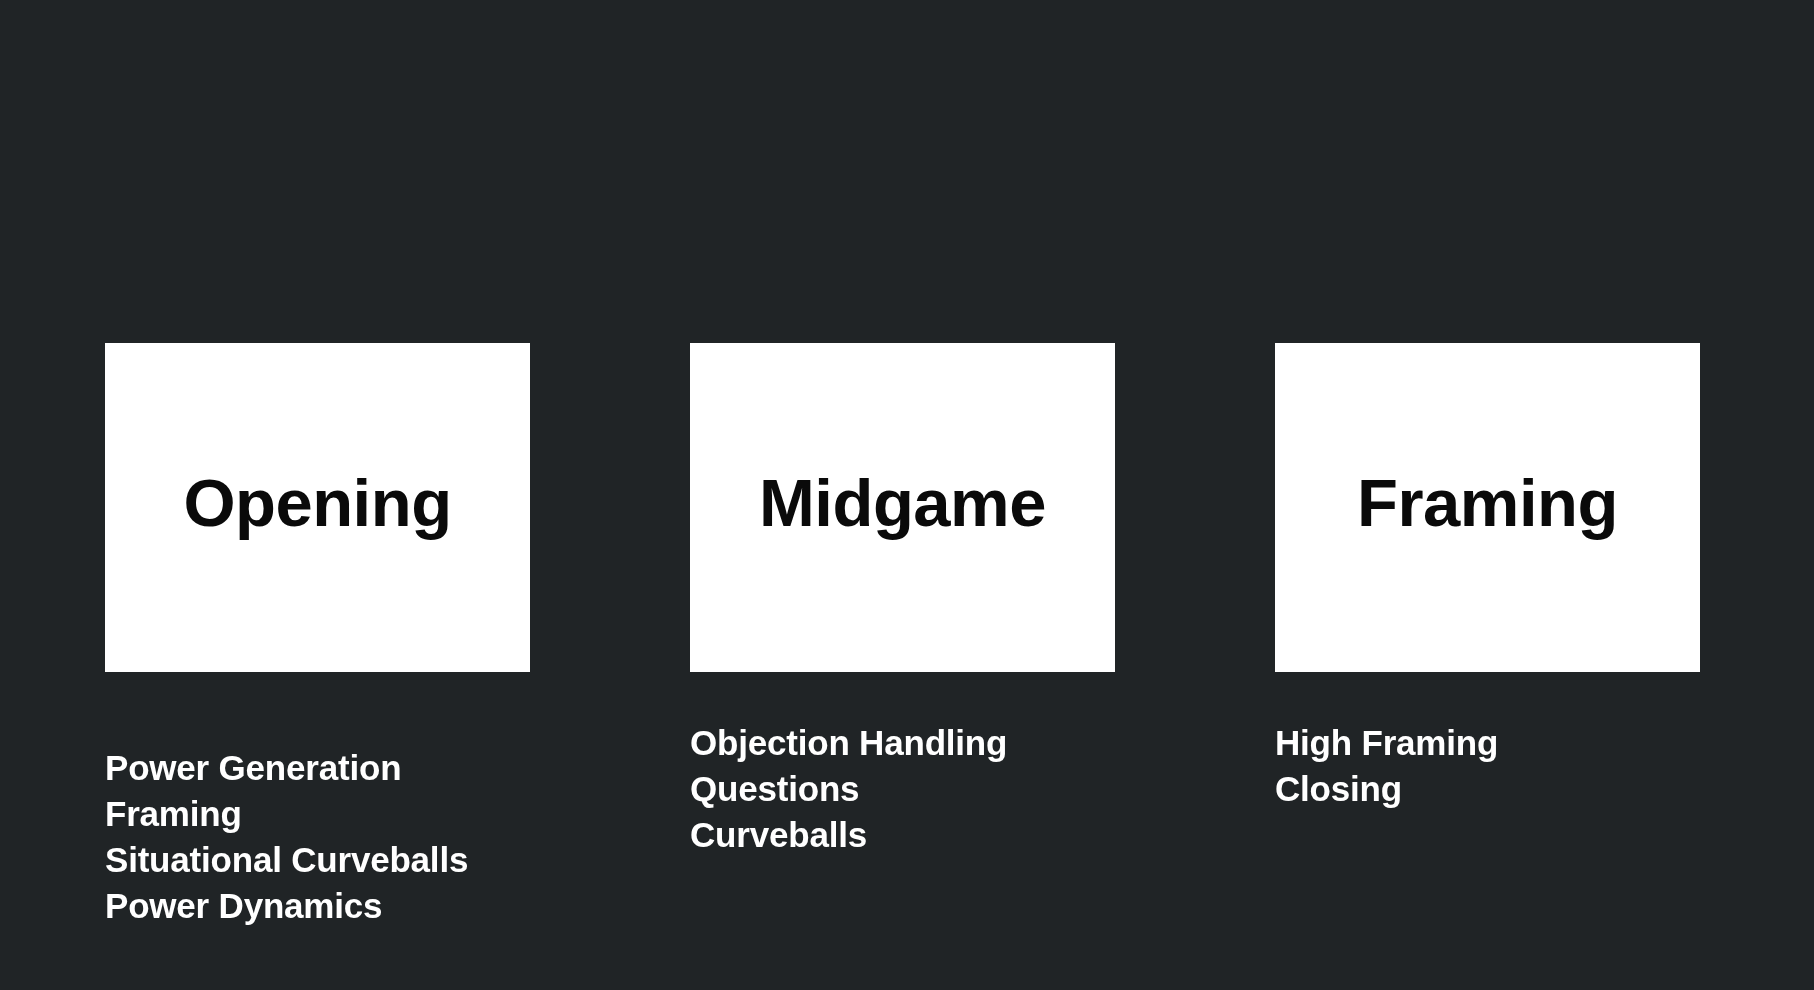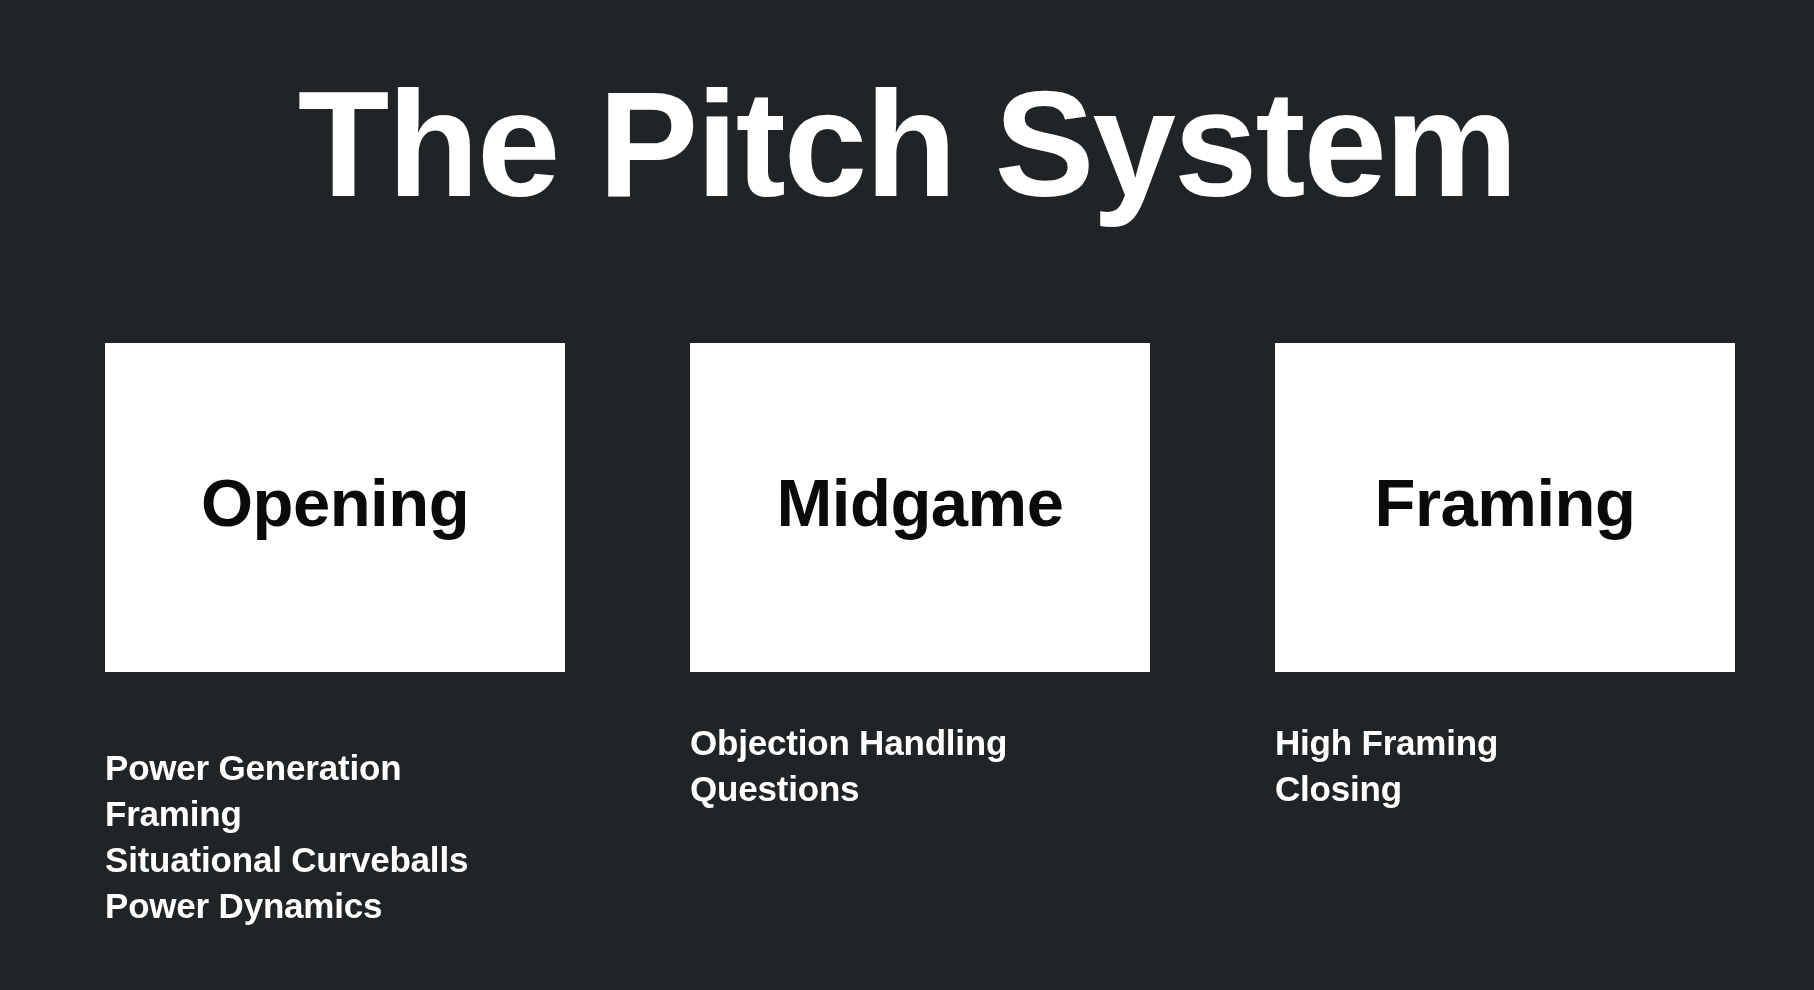--- a/index.html
+++ b/index.html
@@ -103,7 +103,6 @@
 
 <div class="slide">
 
-  <h1 class="slide-title">The Pitch System</h1>
 
   <div class="columns">
 

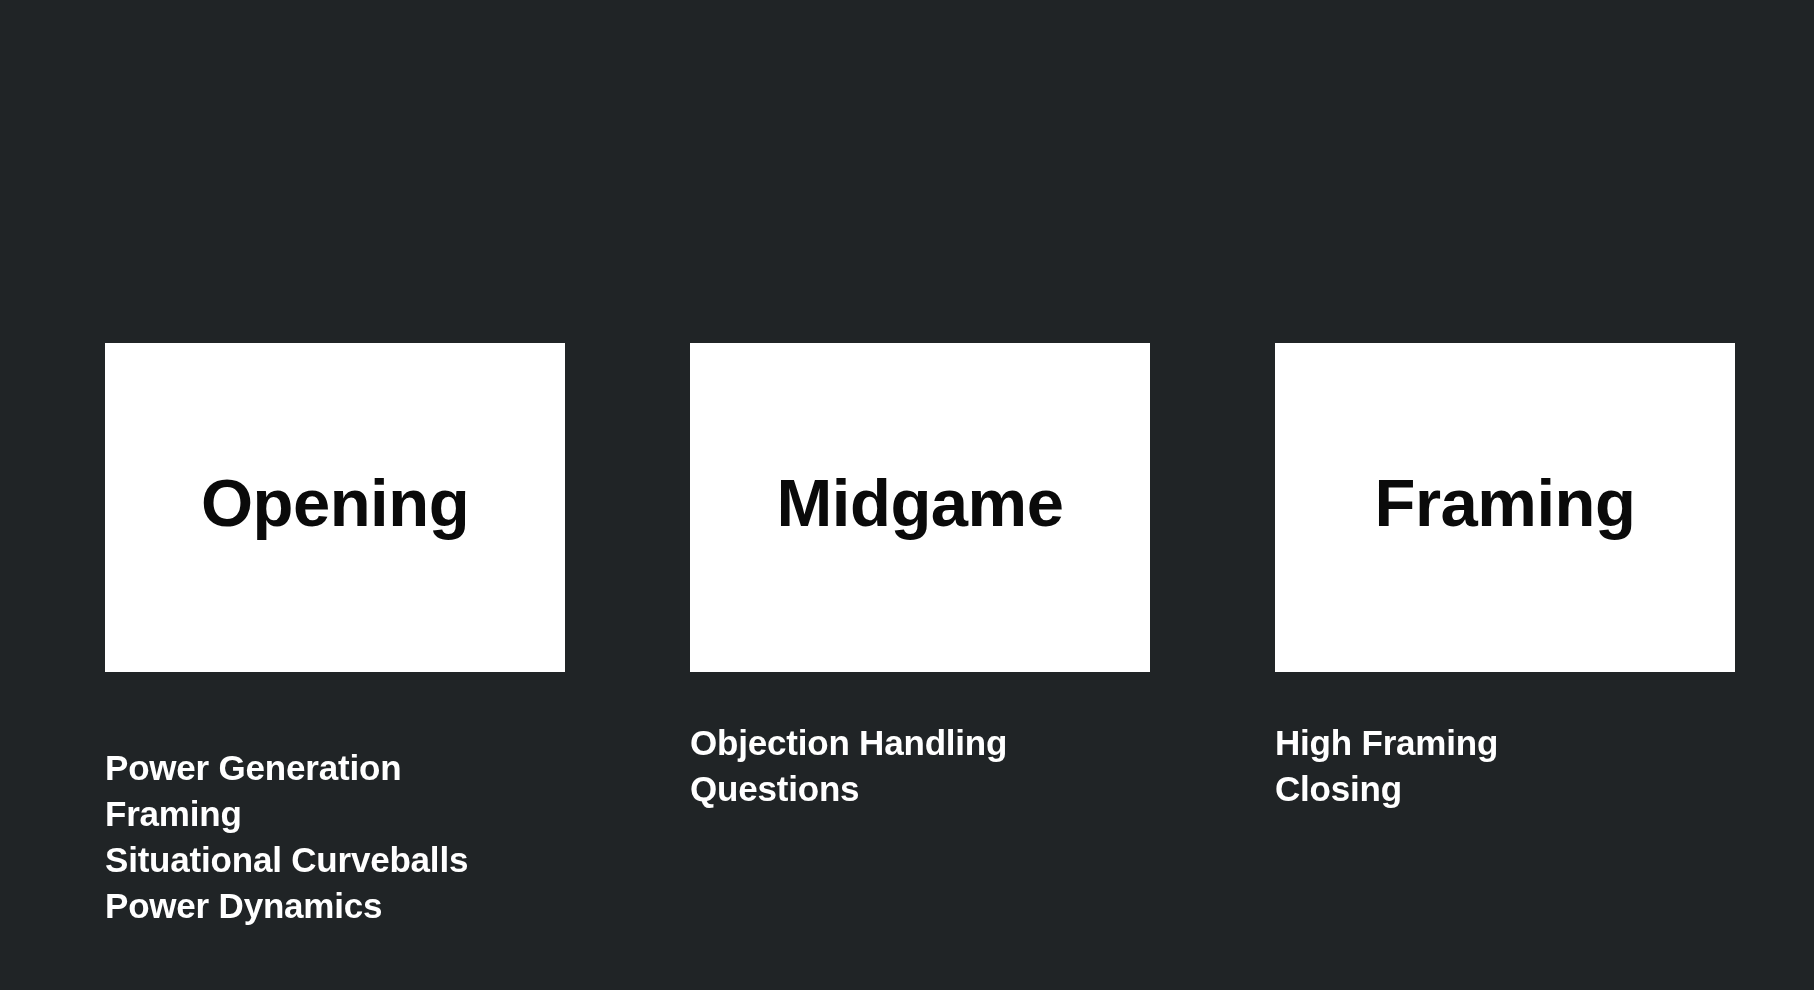--- a/index.html
+++ b/index.html
@@ -58,7 +58,7 @@
   }
 
   .phase-card {
-    width: 460px;
+    width: 425px;
     height: 329px;
     background: #FFFFFF;
     display: flex;

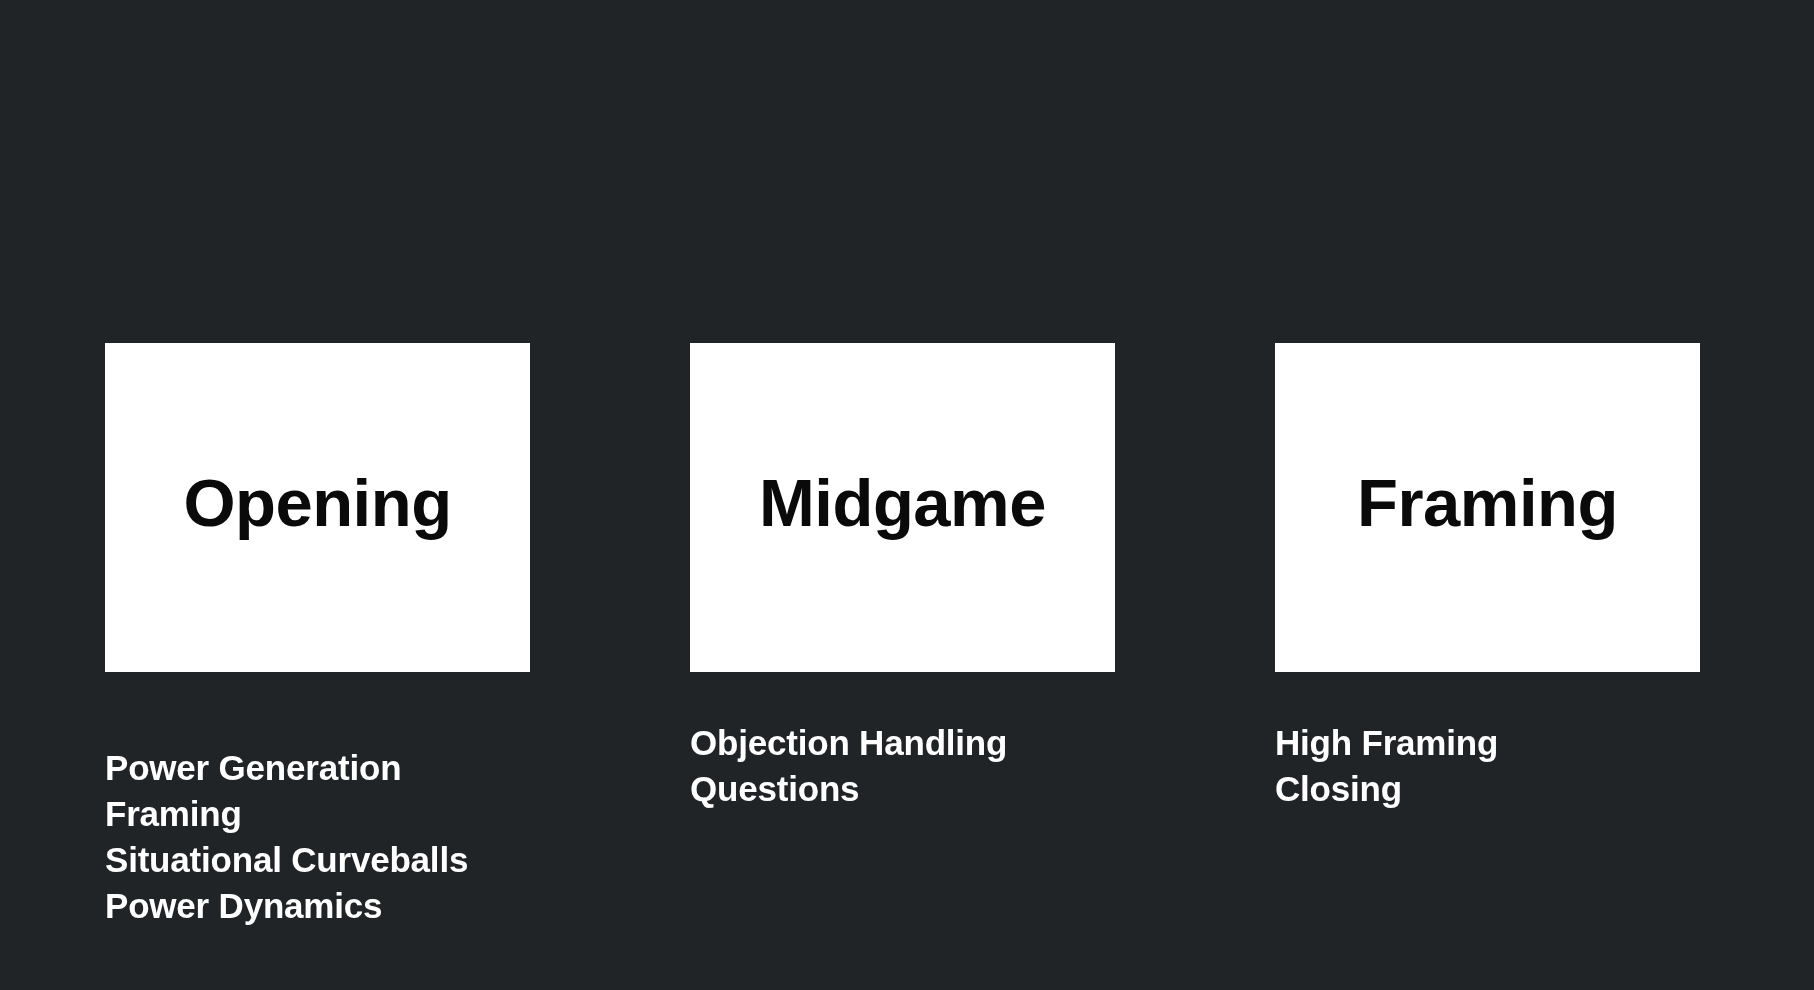--- a/index.html
+++ b/index.html
@@ -125,6 +125,7 @@
       <ul class="topic-list">
         <li>Objection Handling</li>
         <li>Questions</li>
+        <li>Curveballs</li>
       </ul>
     </div>
 

